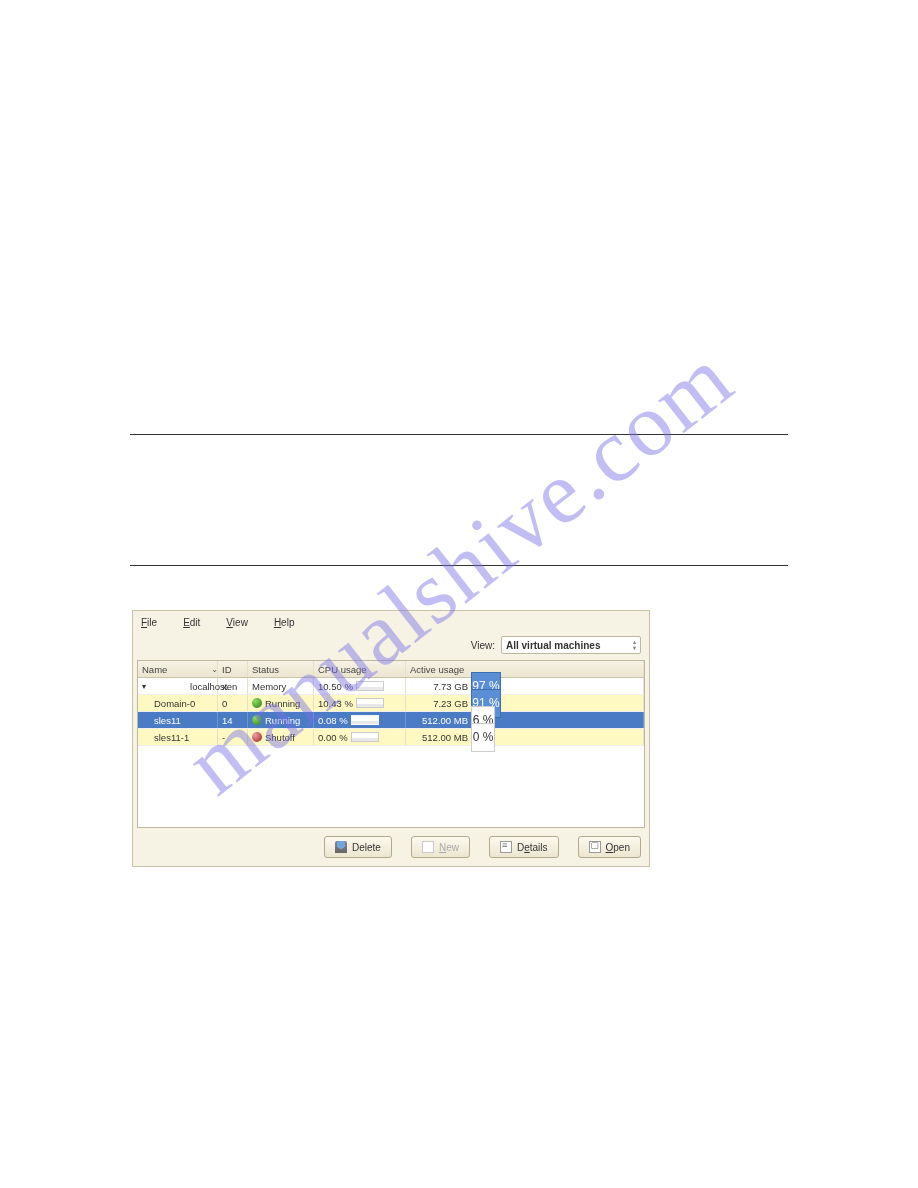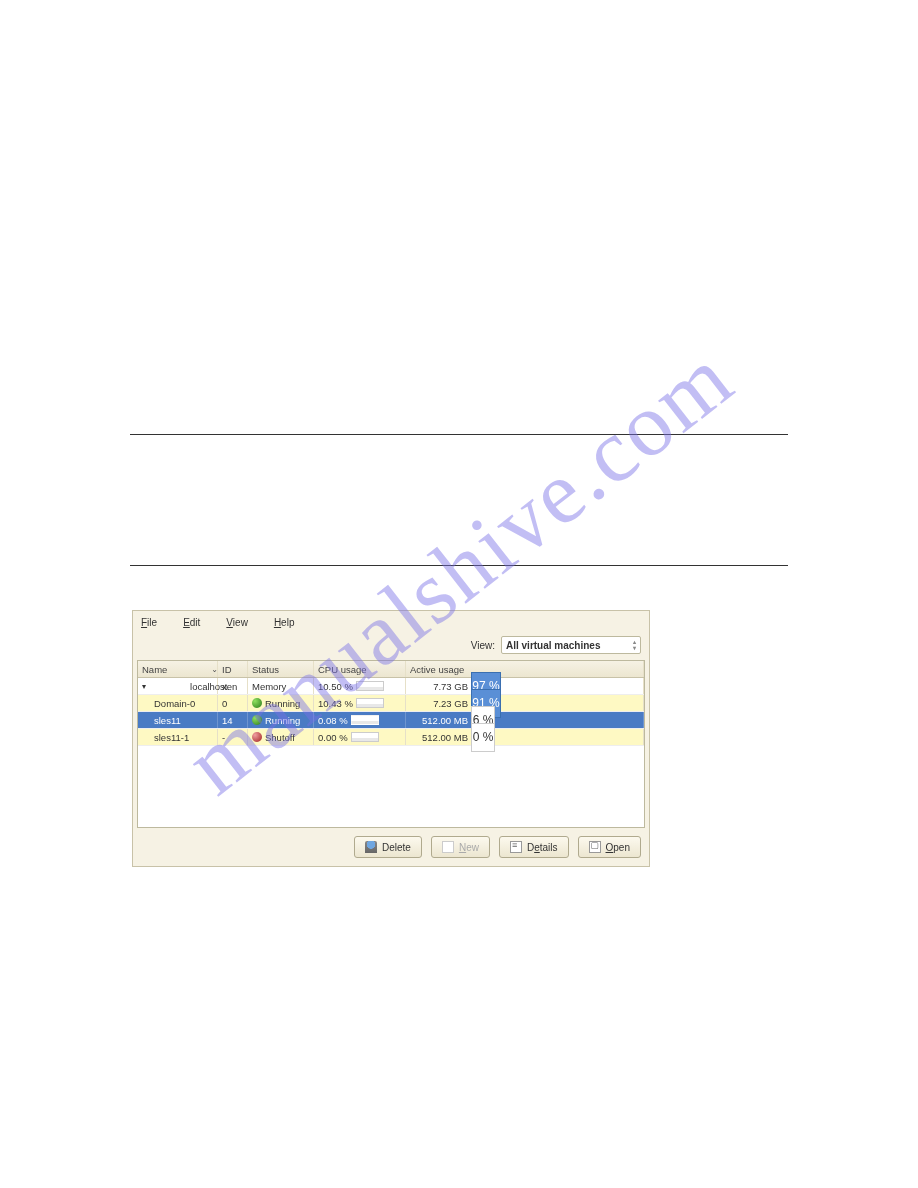--- a/index.html
+++ b/index.html
@@ -154,7 +154,7 @@
   .toolbar {
     display: flex;
     justify-content: flex-end;
-    gap: 9px;
+    gap: 19px;
     padding: 8px;
   }
   .btn {

